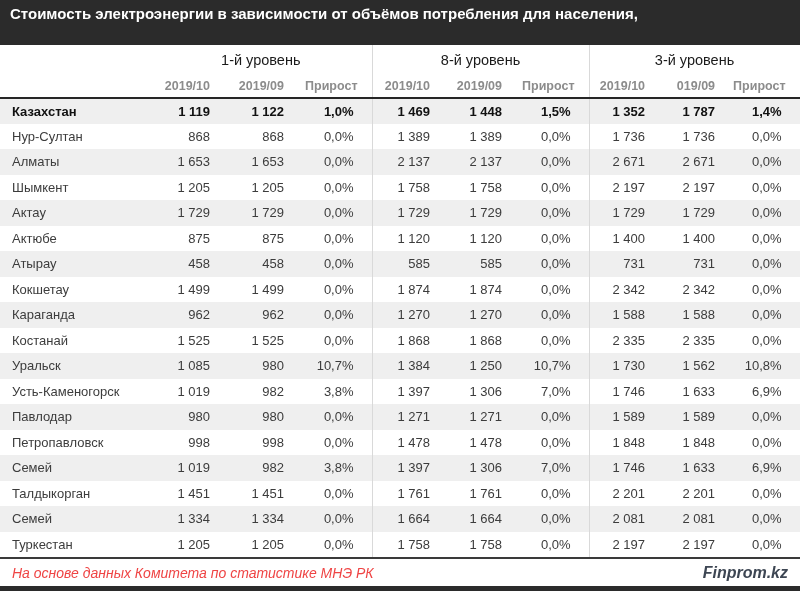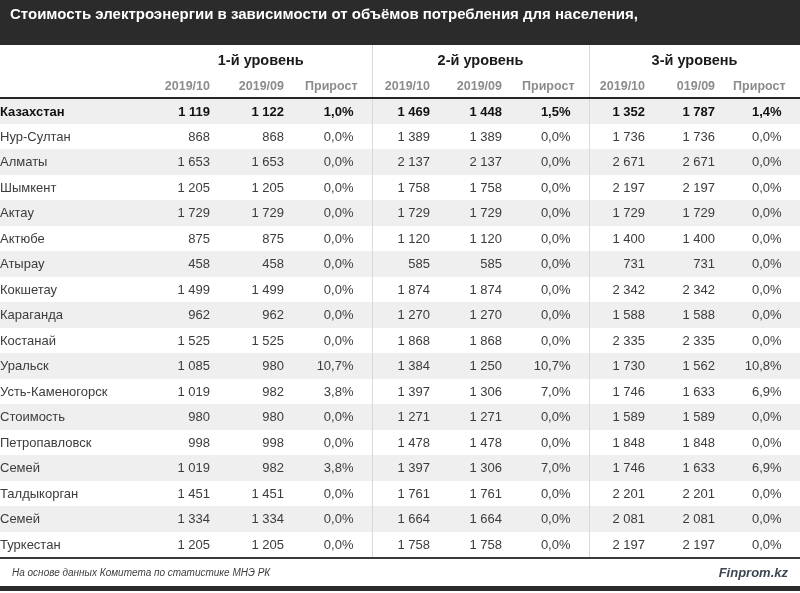--- a/index.html
+++ b/index.html
@@ -29,7 +29,7 @@
   th.corner { border-bottom: 2px solid #262626; }
   .group-title {
     font-size: 14.5px;
-    font-weight: bold;
+    font-weight: normal;
     color: #1a1a1a;
     text-align: center;
     height: 29px;

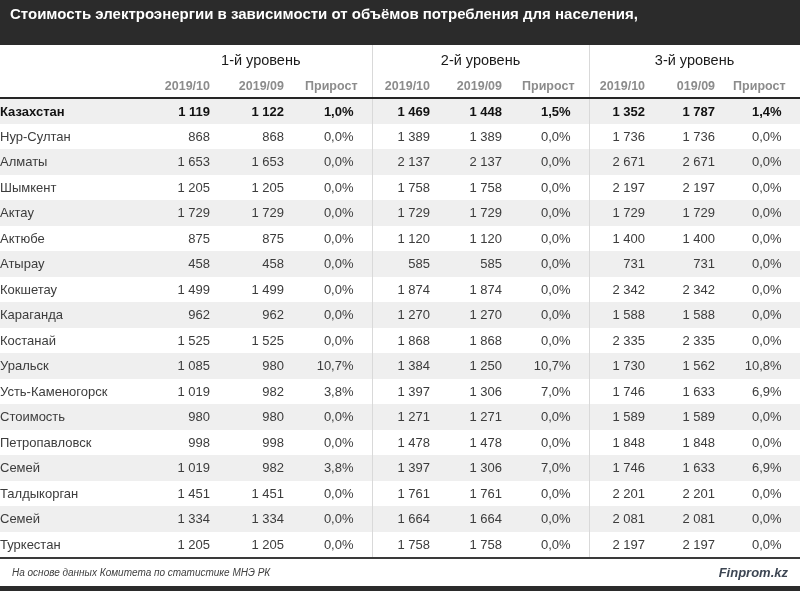--- a/index.html
+++ b/index.html
@@ -105,7 +105,7 @@
       <tr>
         <th class="corner" rowspan="2"></th>
         <th class="group-title" colspan="3">1-й уровень</th>
-        <th class="group-title group-start" colspan="3">2-й уровень</th>
+        <th class="group-title group-start" colspan="3">8-й уровень</th>
         <th class="group-title group-start table-right-edge" colspan="3">3-й уровень</th>
       </tr>
       <tr>

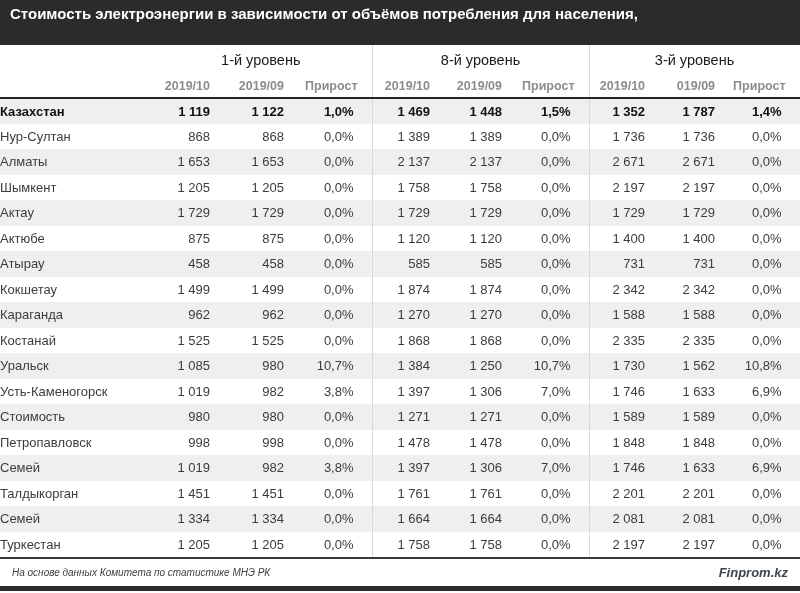--- a/index.html
+++ b/index.html
@@ -53,7 +53,7 @@
     white-space: nowrap;
     overflow: hidden;
   }
-  td.name { padding-left: 0; text-align: left; }
+  td.name { padding-left: 12px; text-align: left; }
   td.num { text-align: right; padding-right: 14px; }
   td.pct { padding-right: 18px; }
   tr.stripe { background: #efefef; }

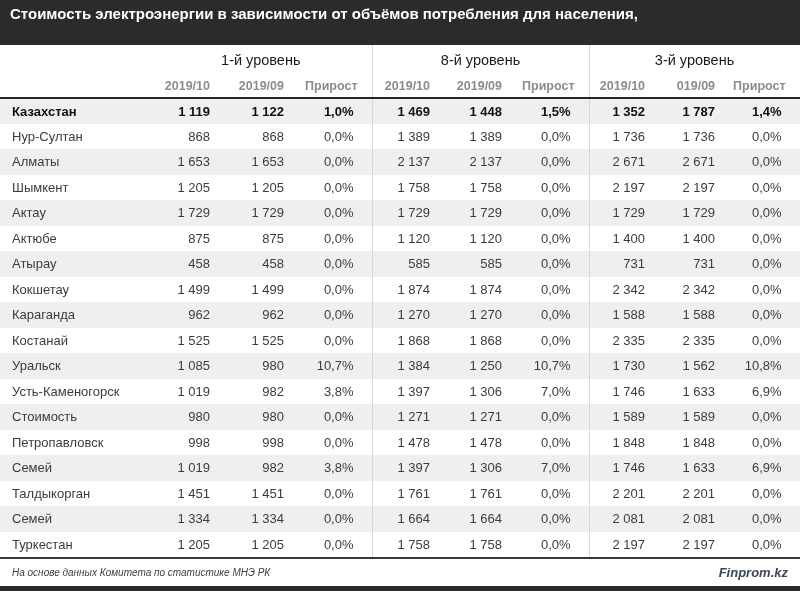--- a/index.html
+++ b/index.html
@@ -266,7 +266,7 @@
           <td class="num pct table-right-edge">6,9%</td>
         </tr>
         <tr class="stripe">
-          <td class="name">Стоимость</td>
+          <td class="name">Павлодар</td>
           <td class="num">980</td>
           <td class="num">980</td>
           <td class="num pct">0,0%</td>

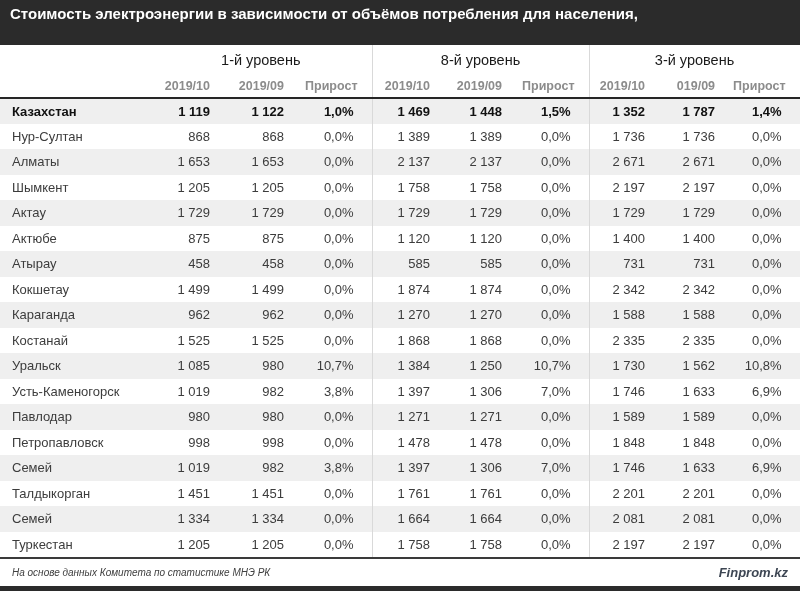--- a/index.html
+++ b/index.html
@@ -68,8 +68,8 @@
   }
   .source {
     font-style: italic;
-    color: #404040;
-    font-size: 10px;
+    color: #ef4444;
+    font-size: 14px;
   }
   .brand {
     font-style: italic;

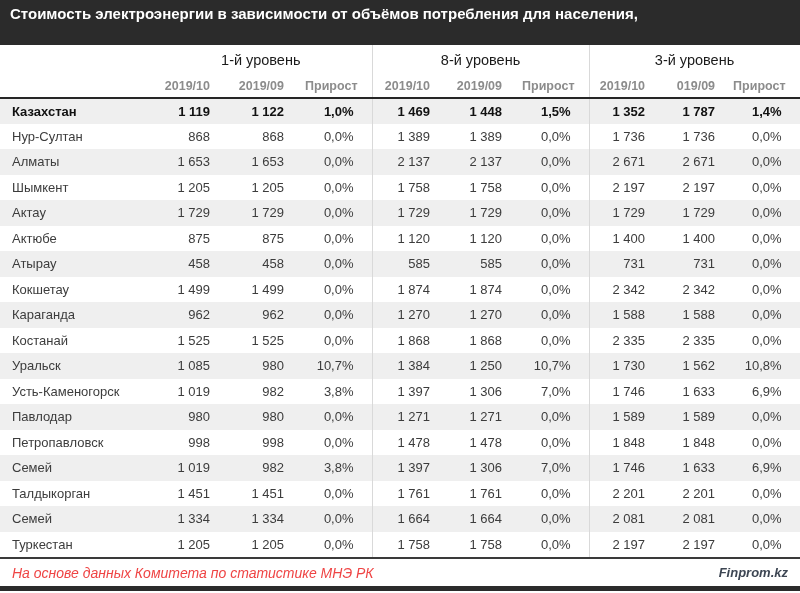--- a/index.html
+++ b/index.html
@@ -75,7 +75,7 @@
     font-style: italic;
     font-weight: bold;
     color: #3d4653;
-    font-size: 13px;
+    font-size: 16px;
   }
   .bottom-bar { height: 5px; background: #2b2b2b; }
 </style>

